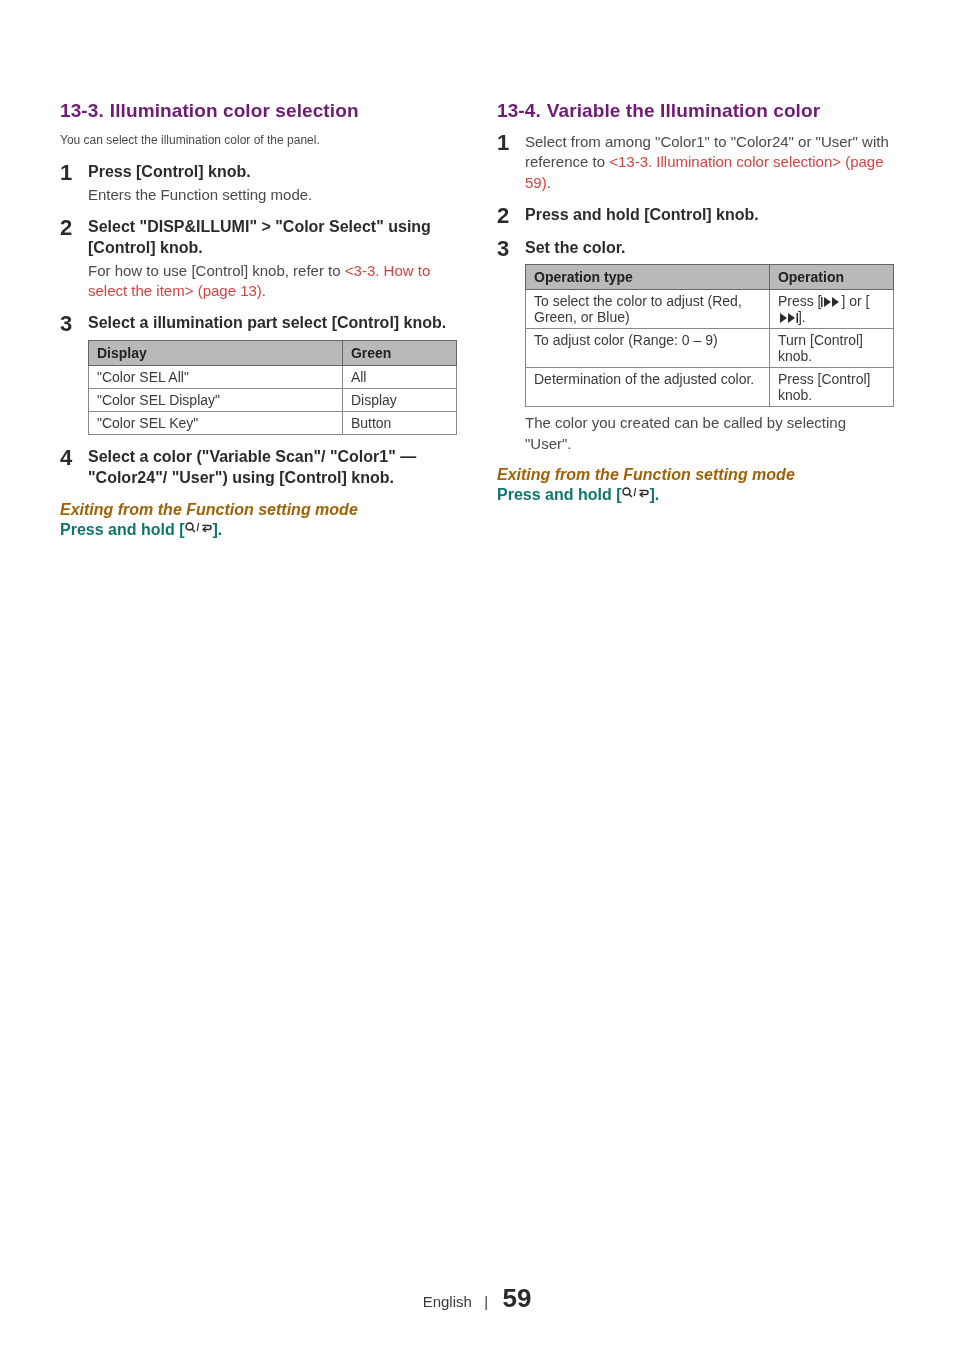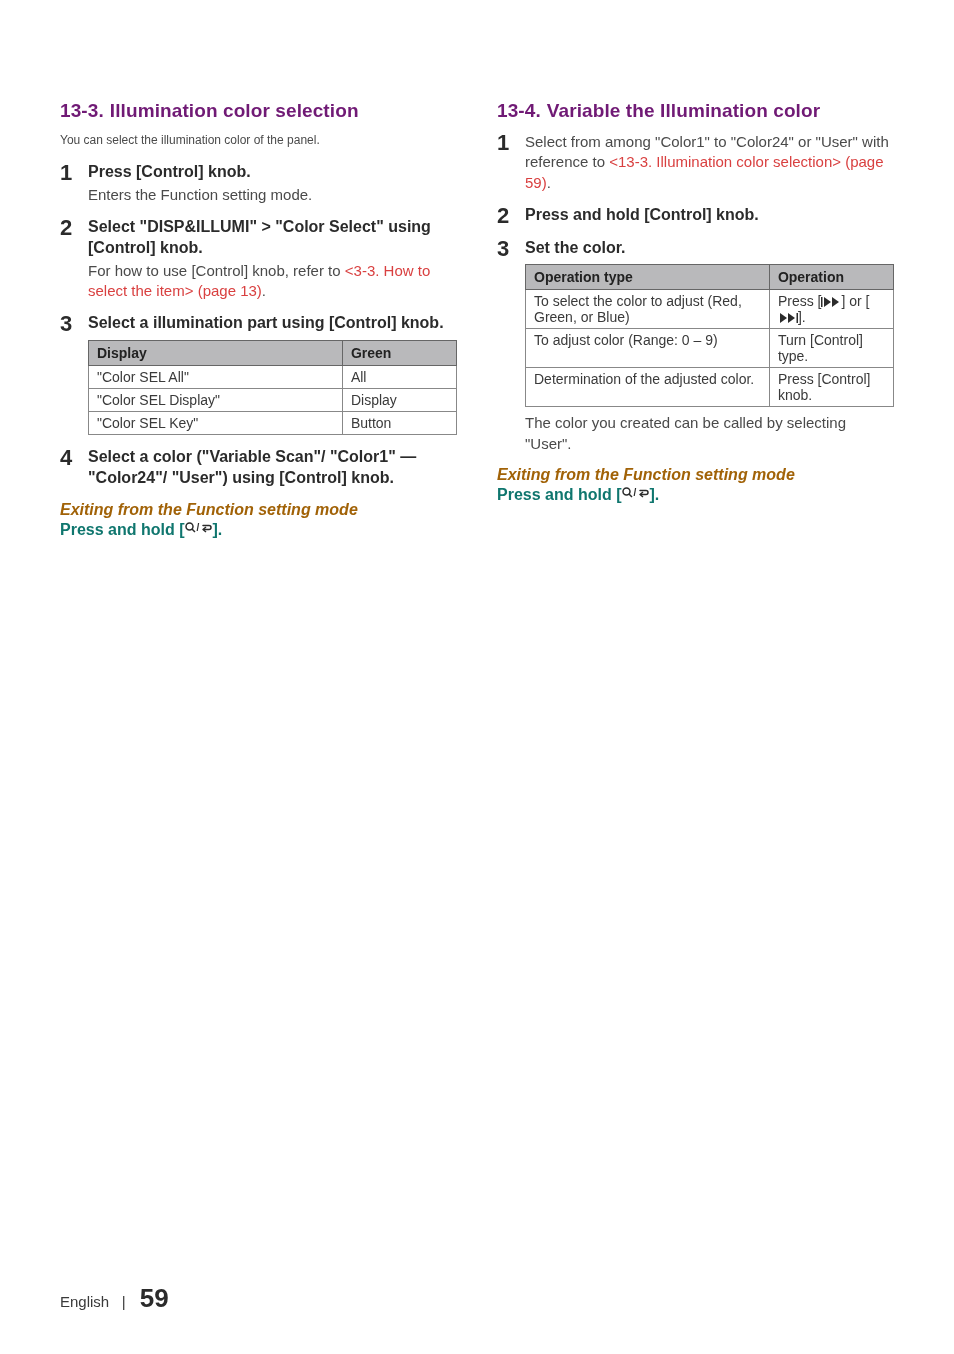--- a/index.html
+++ b/index.html
@@ -57,7 +57,7 @@
         </li>
 
         <li>
-          <div class="st-title">Select a illumination part using [Control] knob.</div>
+          <div class="st-title">Select a illumination part select [Control] knob.</div>
           <table class="mini">
             <thead>
               <tr>

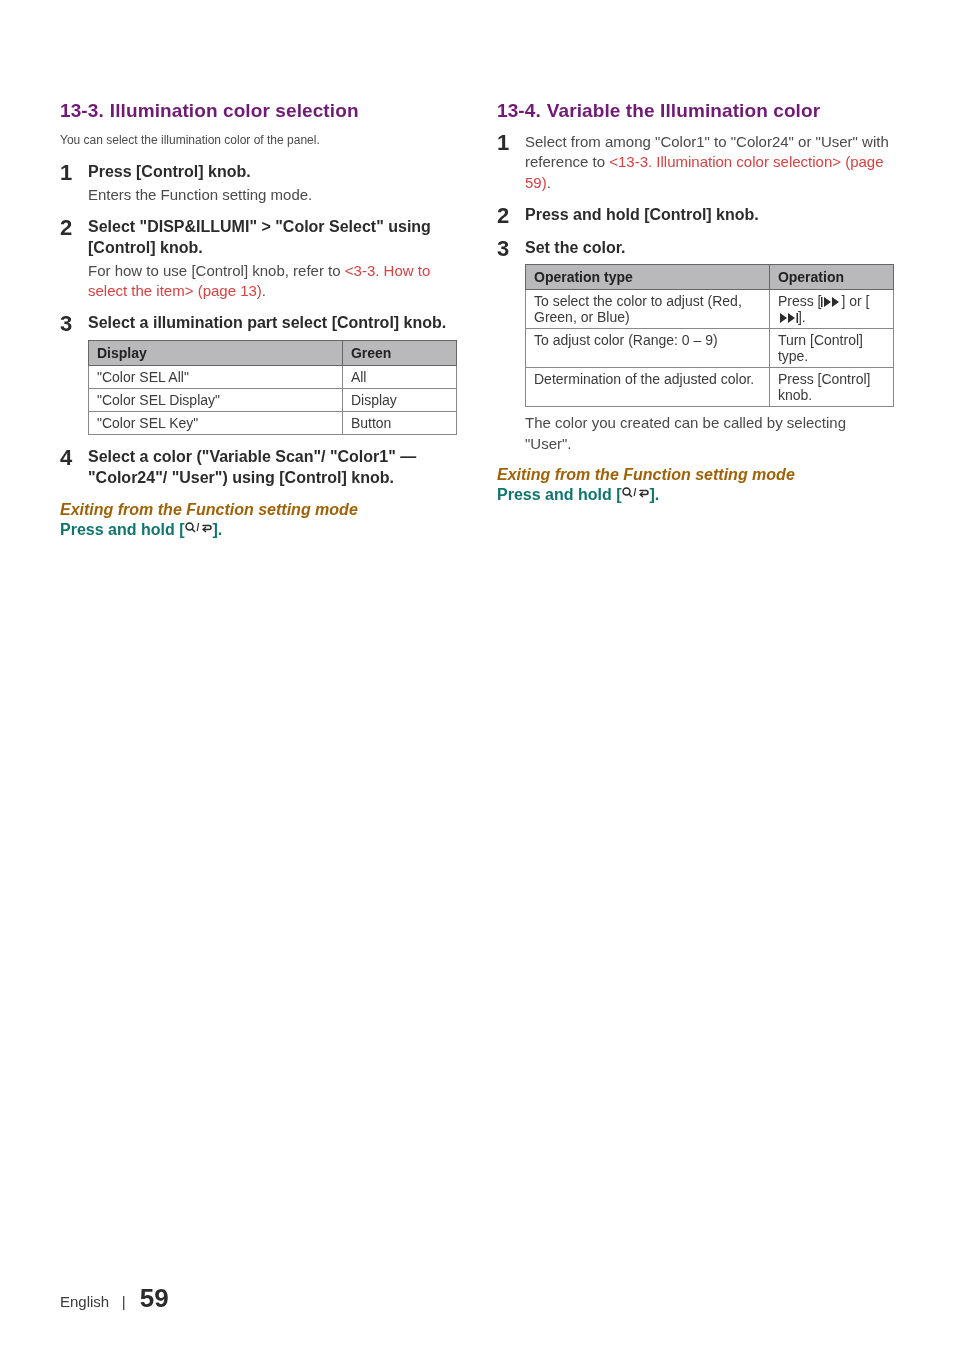--- a/index.html
+++ b/index.html
@@ -147,7 +147,7 @@
               </tr>
               <tr>
                 <td>To adjust color (Range: 0 – 9)</td>
-                <td>Turn [Control] type.</td>
+                <td>Turn [Control] knob.</td>
               </tr>
               <tr>
                 <td>Determination of the adjusted color.</td>

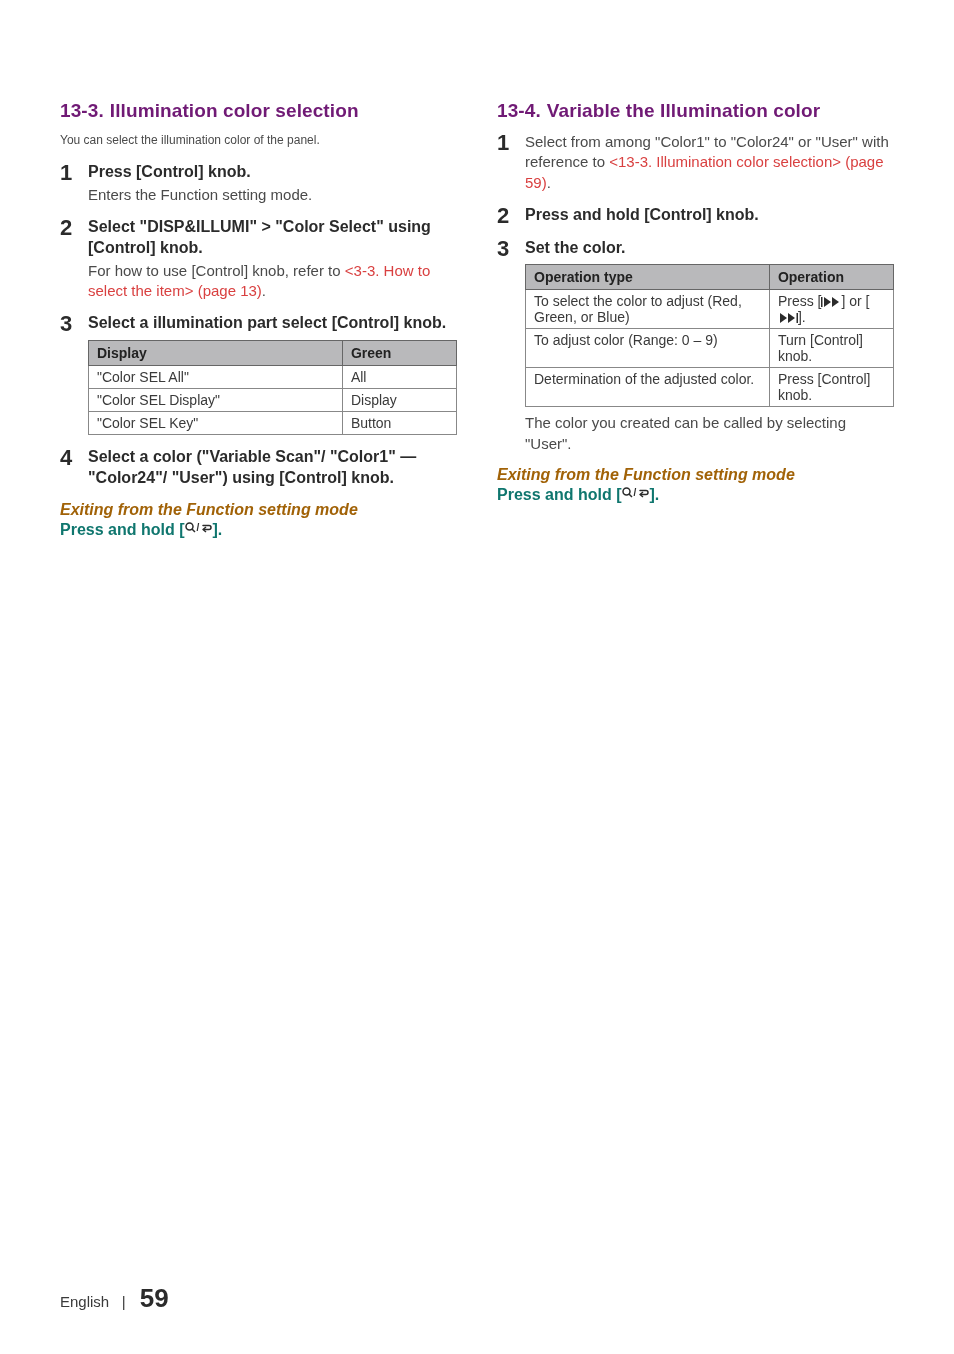--- a/index.html
+++ b/index.html
@@ -23,7 +23,7 @@
   table.mini.op td { vertical-align: top; }
   .exit-hd { font-size: 16px; font-weight: 800; font-style: italic; color: #a16207; margin-top: 8px; }
   .exit-body { font-size: 16px; font-weight: 700; color: #0f766e; margin-top: 2px; }
-  .footer { margin-top: auto; text-align: left; font-size: 15px; color: #3a3a3a; padding-top: 20px; }
+  .footer { margin-top: auto; text-align: center; font-size: 15px; color: #3a3a3a; padding-top: 20px; }
   .footer .pnum { font-size: 26px; font-weight: 800; color: #2b2b2b; margin-left: 10px; }
   svg.skip { vertical-align: -2px; }
 </style>

